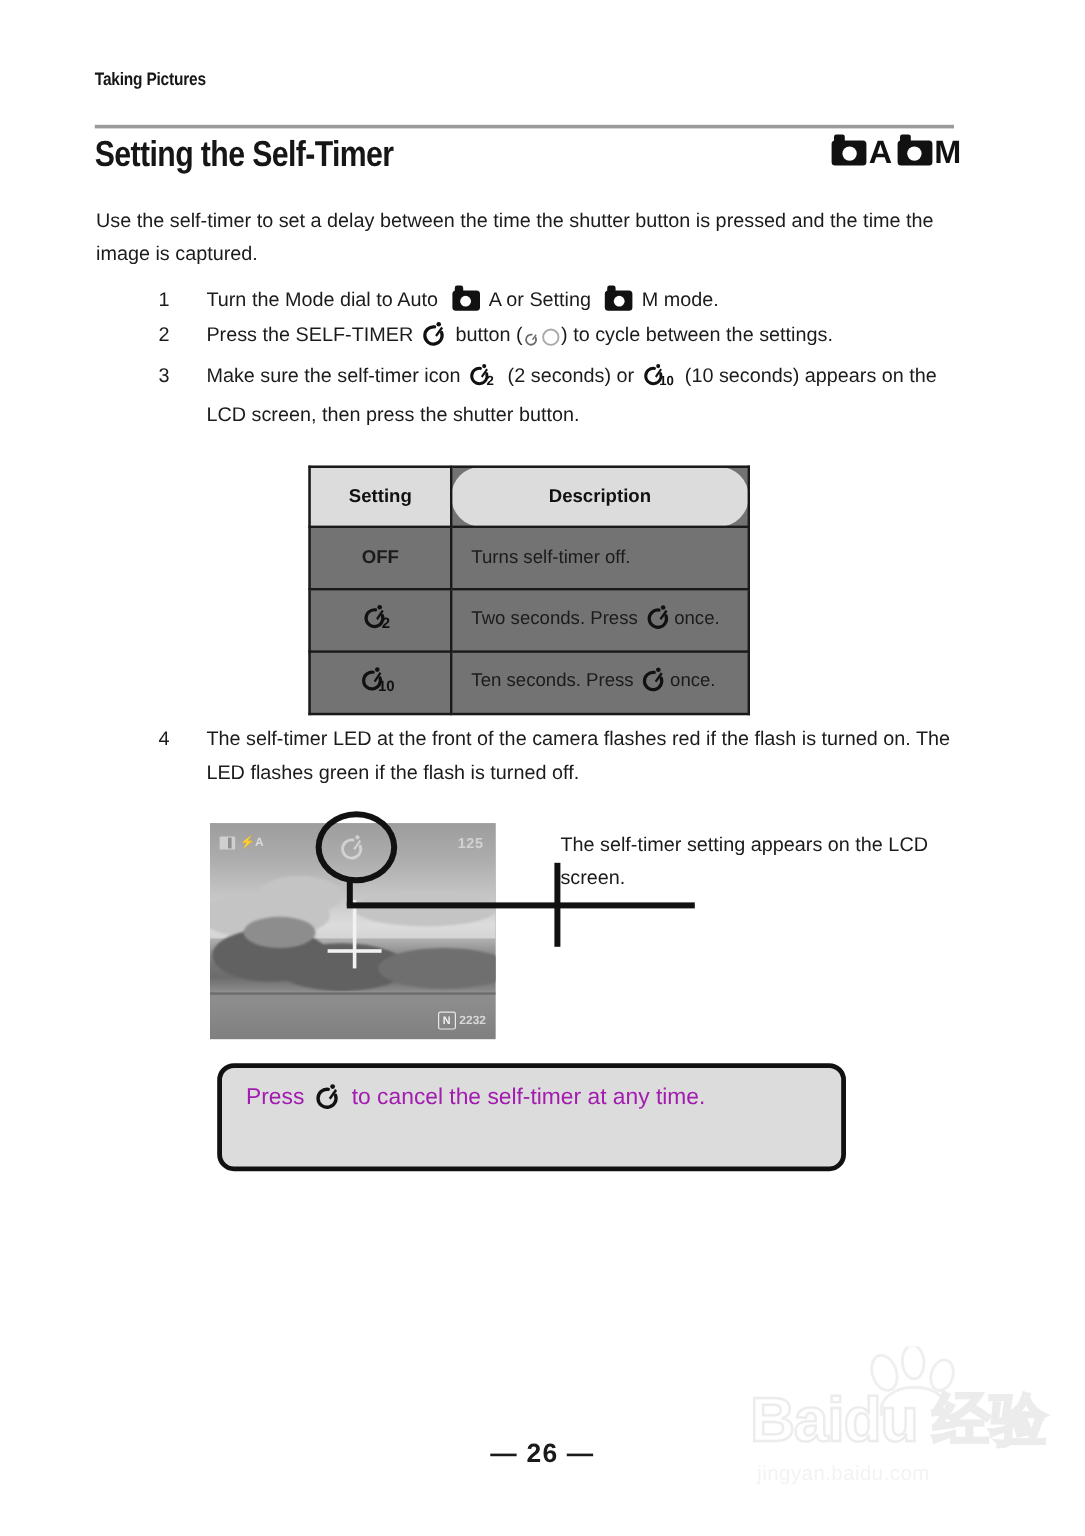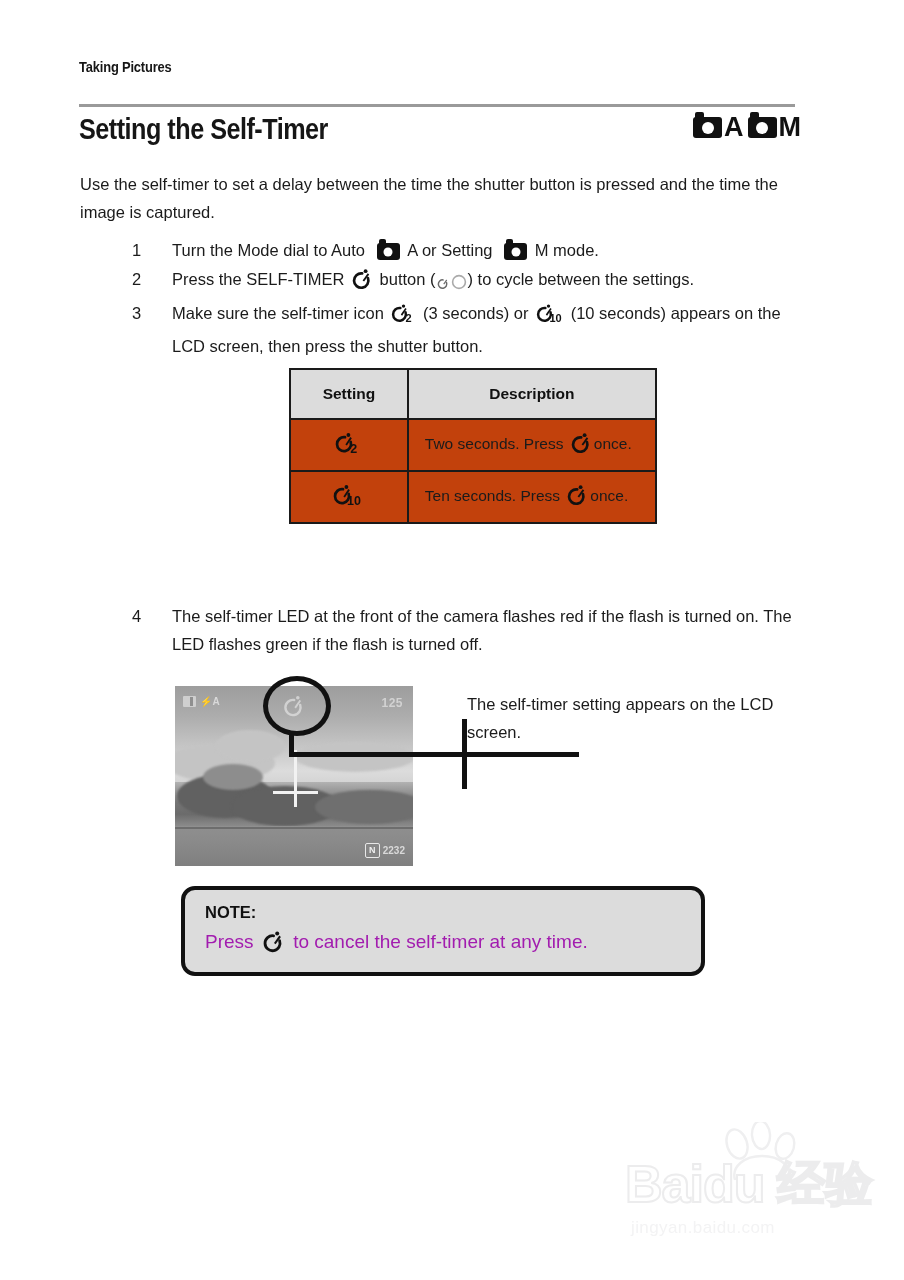--- a/index.html
+++ b/index.html
@@ -443,7 +443,7 @@
             <text x="14.4" y="18.6" font-family="Liberation Sans, sans-serif" font-size="11" font-weight="bold" fill="#111">2</text>
           </svg>
         </span>
-        <span>(3 seconds) or</span>
+        <span>(2 seconds) or</span>
         <span class="st" style="margin:0 3px;">
           <svg width="27" height="21" viewBox="0 0 27 21" aria-hidden="true">
             <path d="M9.4 5.0 A6.4 6.4 0 1 0 14.6 9.4" fill="none" stroke="#111" stroke-width="2.5" stroke-linecap="round"></path>

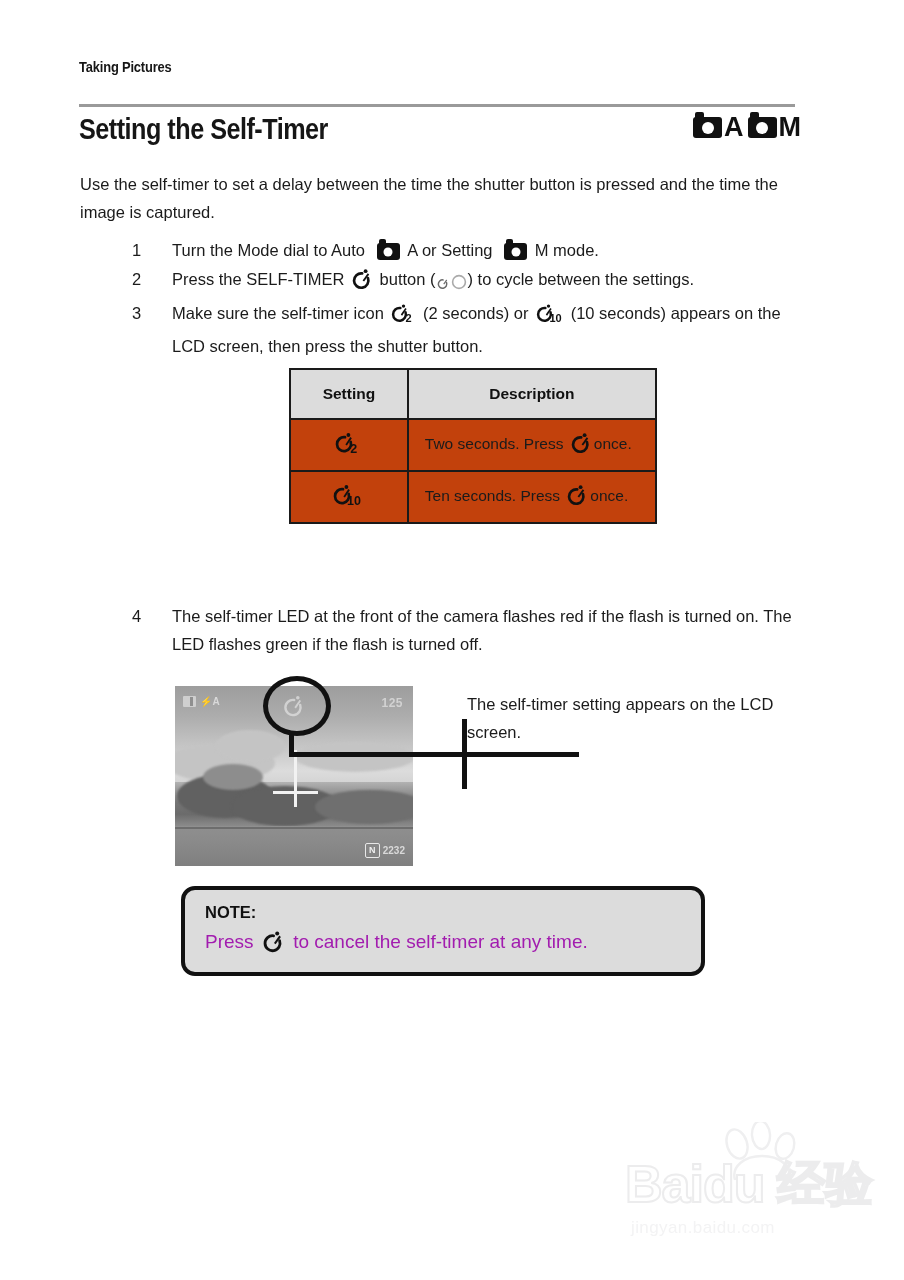--- a/index.html
+++ b/index.html
@@ -144,11 +144,10 @@
   
   .tbl {
     position: absolute;
-    left: 257px; top: 368px;
+    left: 257px; top: 388px;
     width: 368px;
     border-collapse: collapse;
-    background: #c2410c;
-    margin-left: 32px;
+    background: #737373;
   }
   .tbl td, .tbl th {
     border: 2px solid #1a1a1a;

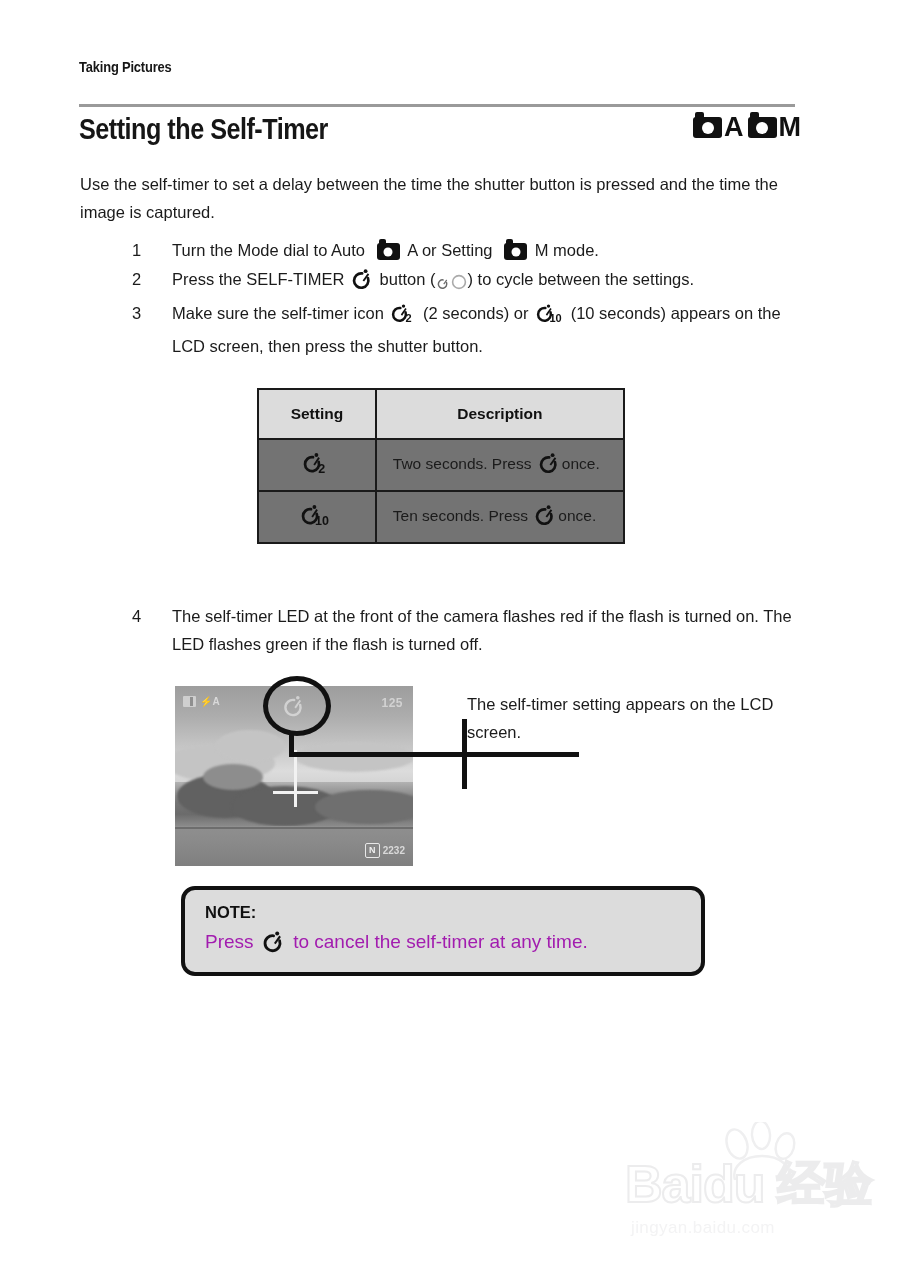--- a/index.html
+++ b/index.html
@@ -167,7 +167,7 @@
     color: #1b1b1b;
   }
   .col-set { width: 122px; text-align: center; }
-  .col-desc { width: 246px; text-align: left; padding-left: 16px !important; }
+  .col-desc { width: 246px; text-align: left; padding-left: 16px !important; border-radius: 25px; }
   .cell-off { font-weight: bold; text-align: center; }
 
   

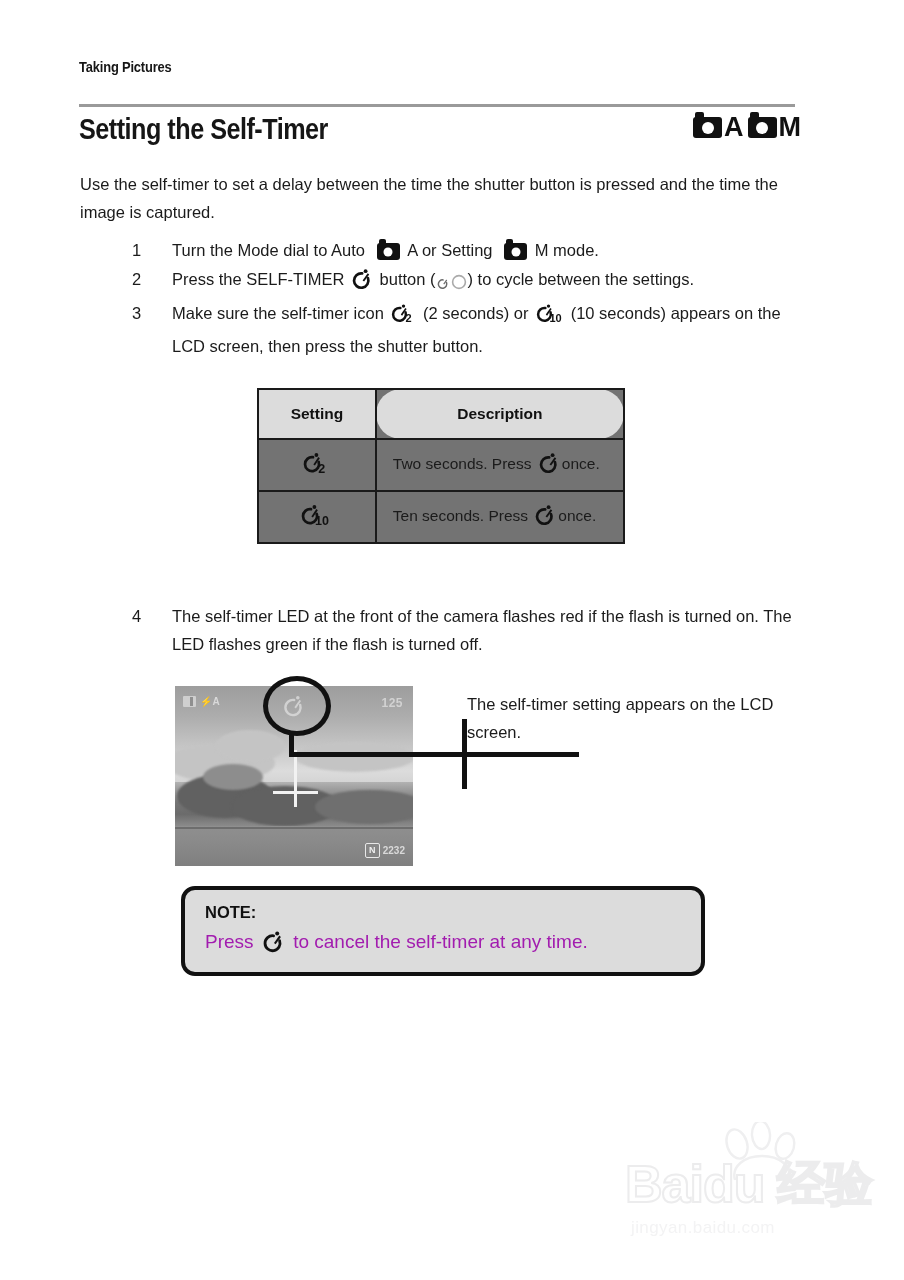--- a/index.html
+++ b/index.html
@@ -464,6 +464,10 @@
       </tr>
     </thead>
     <tbody>
+      <tr>
+        <td class="col-set cell-off">OFF</td>
+        <td class="col-desc">Turns self-timer off.</td>
+      </tr>
       <tr>
         <td class="col-set">
           <span class="st">

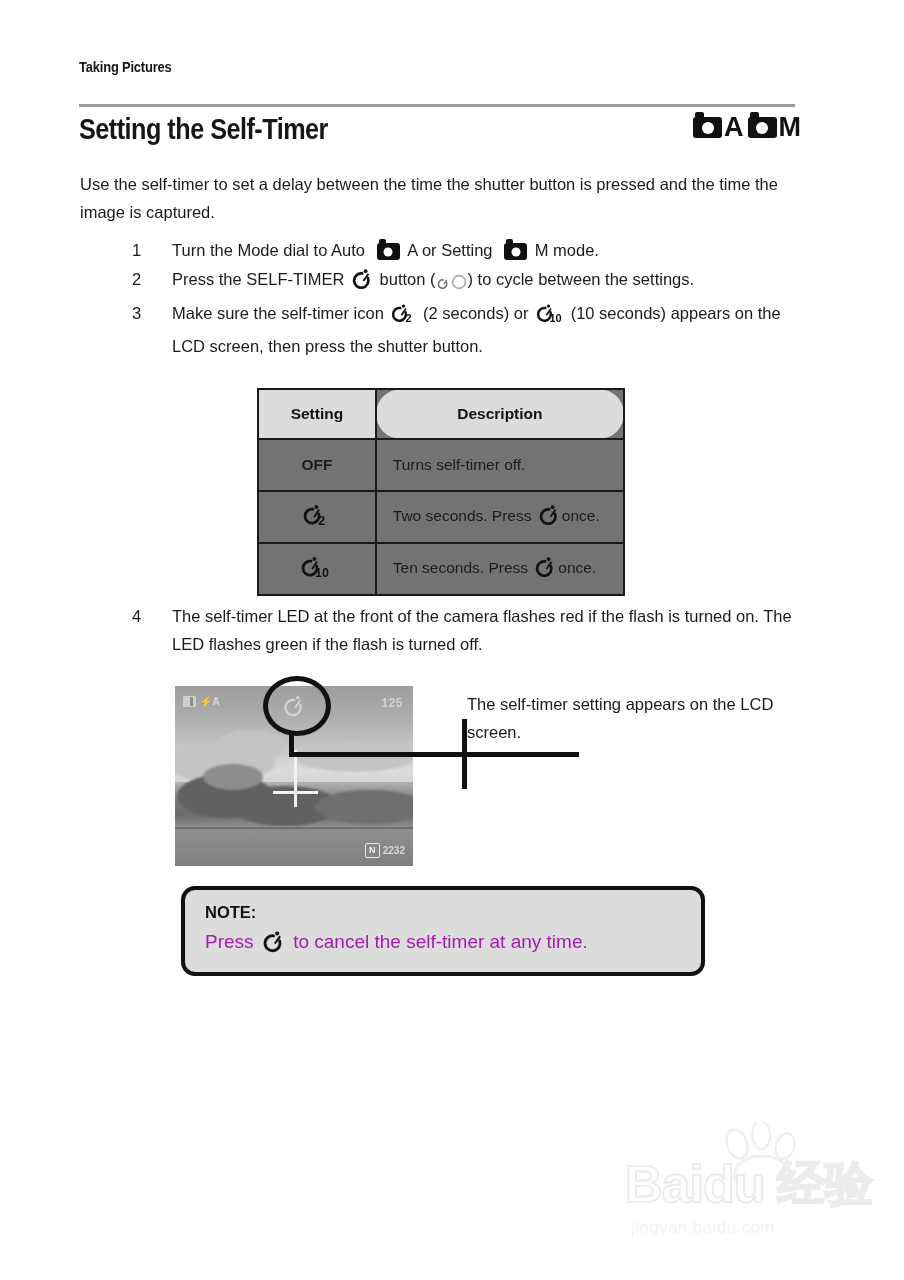--- a/index.html
+++ b/index.html
@@ -572,7 +572,6 @@
   <div class="callout-text">The self-timer setting appears on the LCD screen.</div>
 
   <div class="note">
-    <div class="note-title">NOTE:</div>
     <div class="note-body">
       <span>Press</span>
       <span class="st" style="margin:0 4px;">

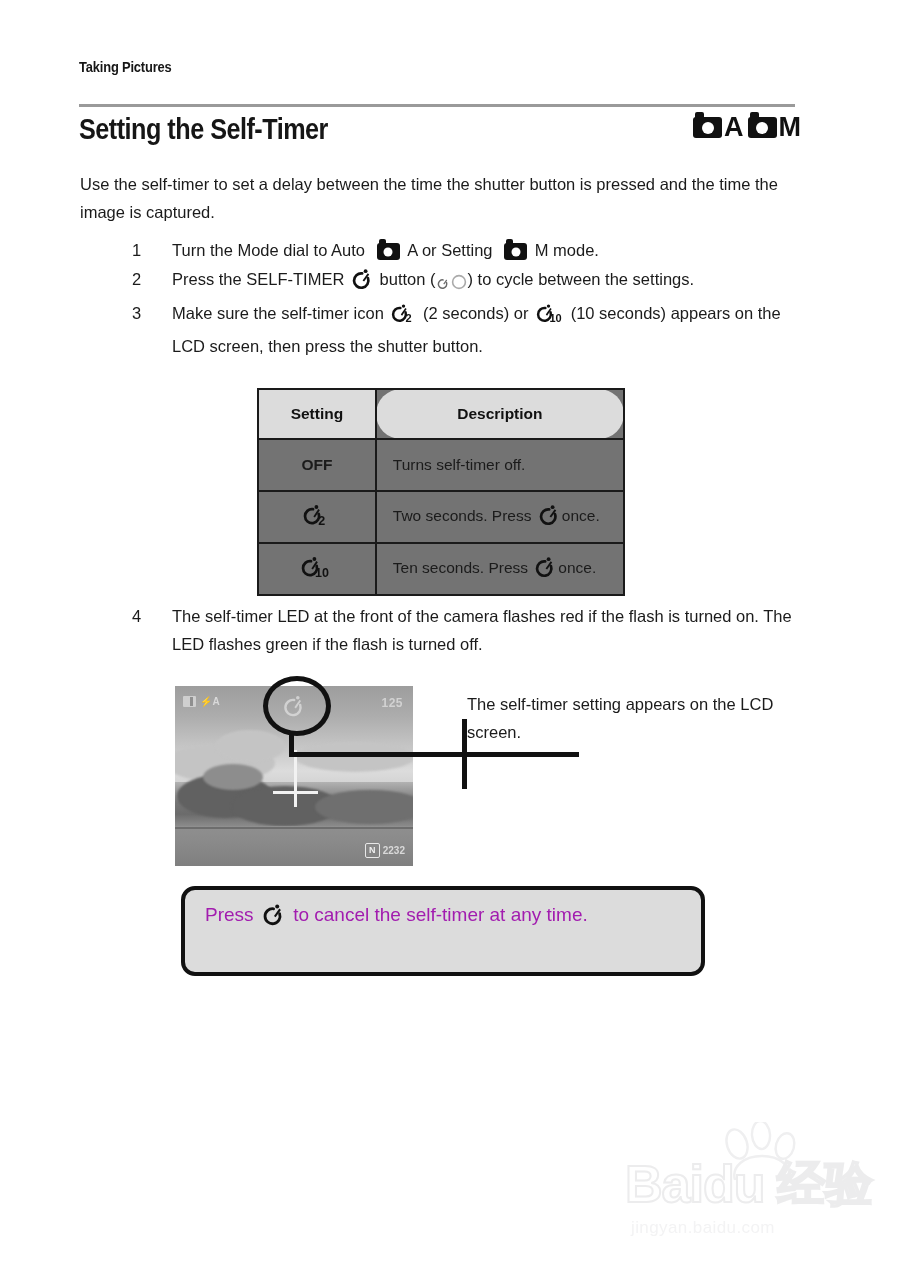--- a/index.html
+++ b/index.html
@@ -585,6 +585,7 @@
     </div>
   </div>
 
+  <div class="folio">— 26 —</div>
 
   <div class="watermark">
     <svg class="paw" width="92" height="64" viewBox="0 0 92 64" aria-hidden="true">

